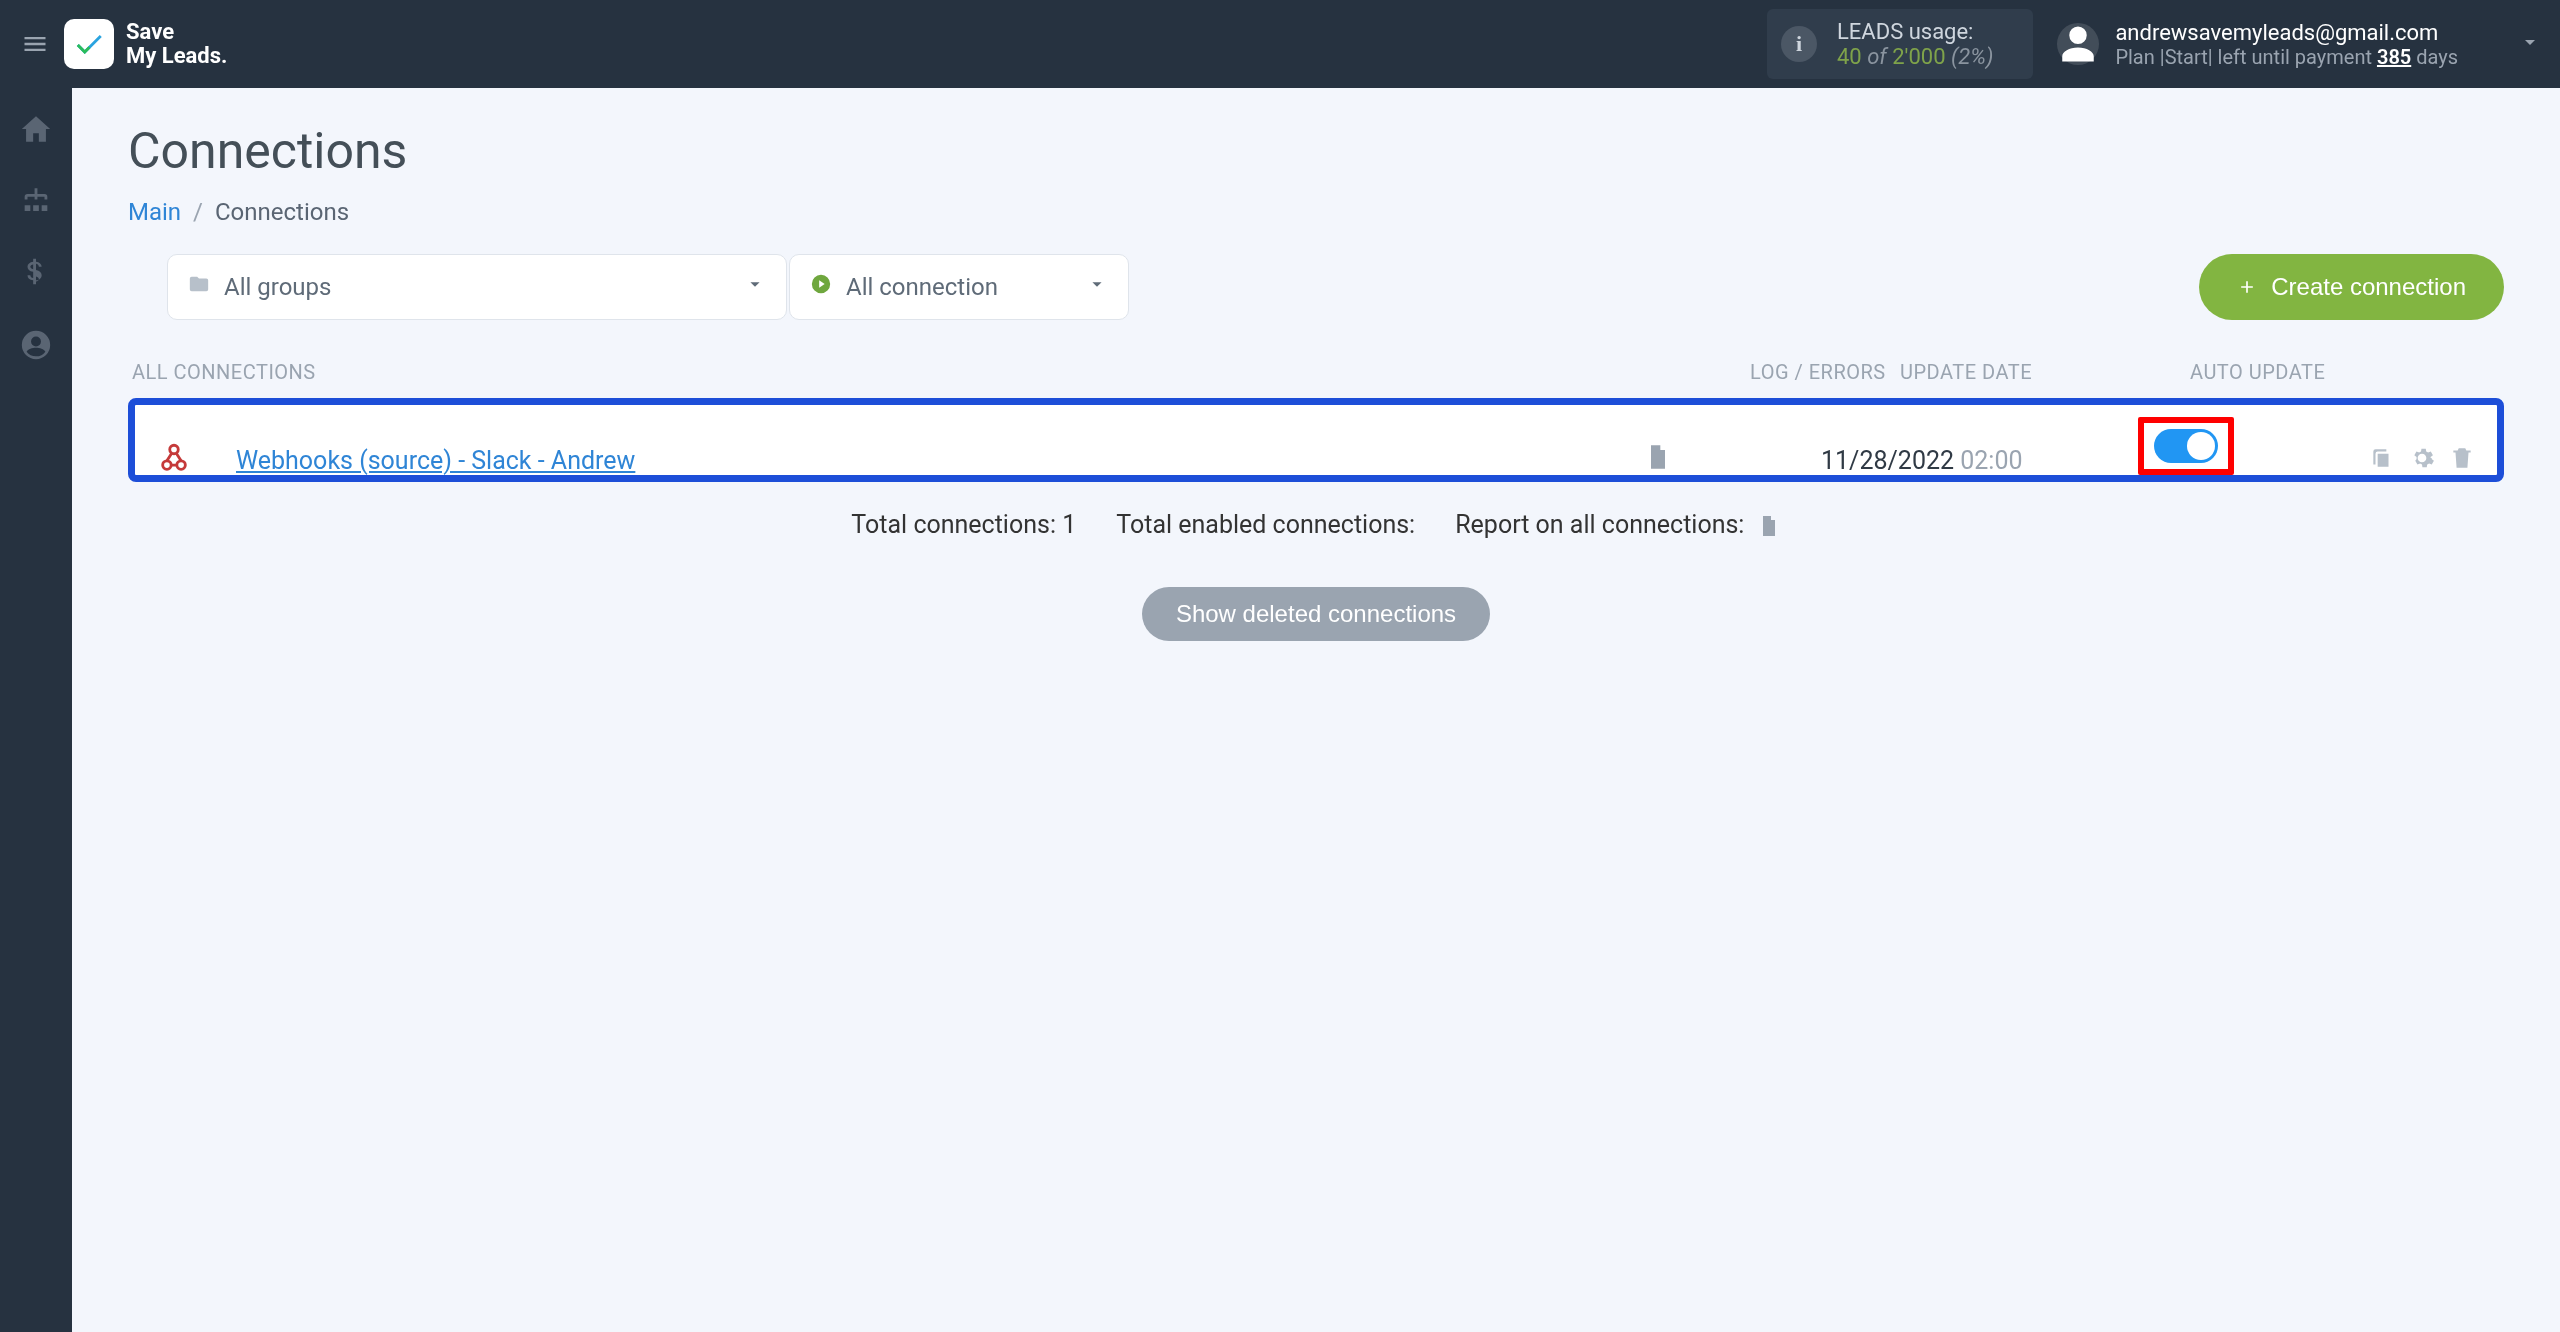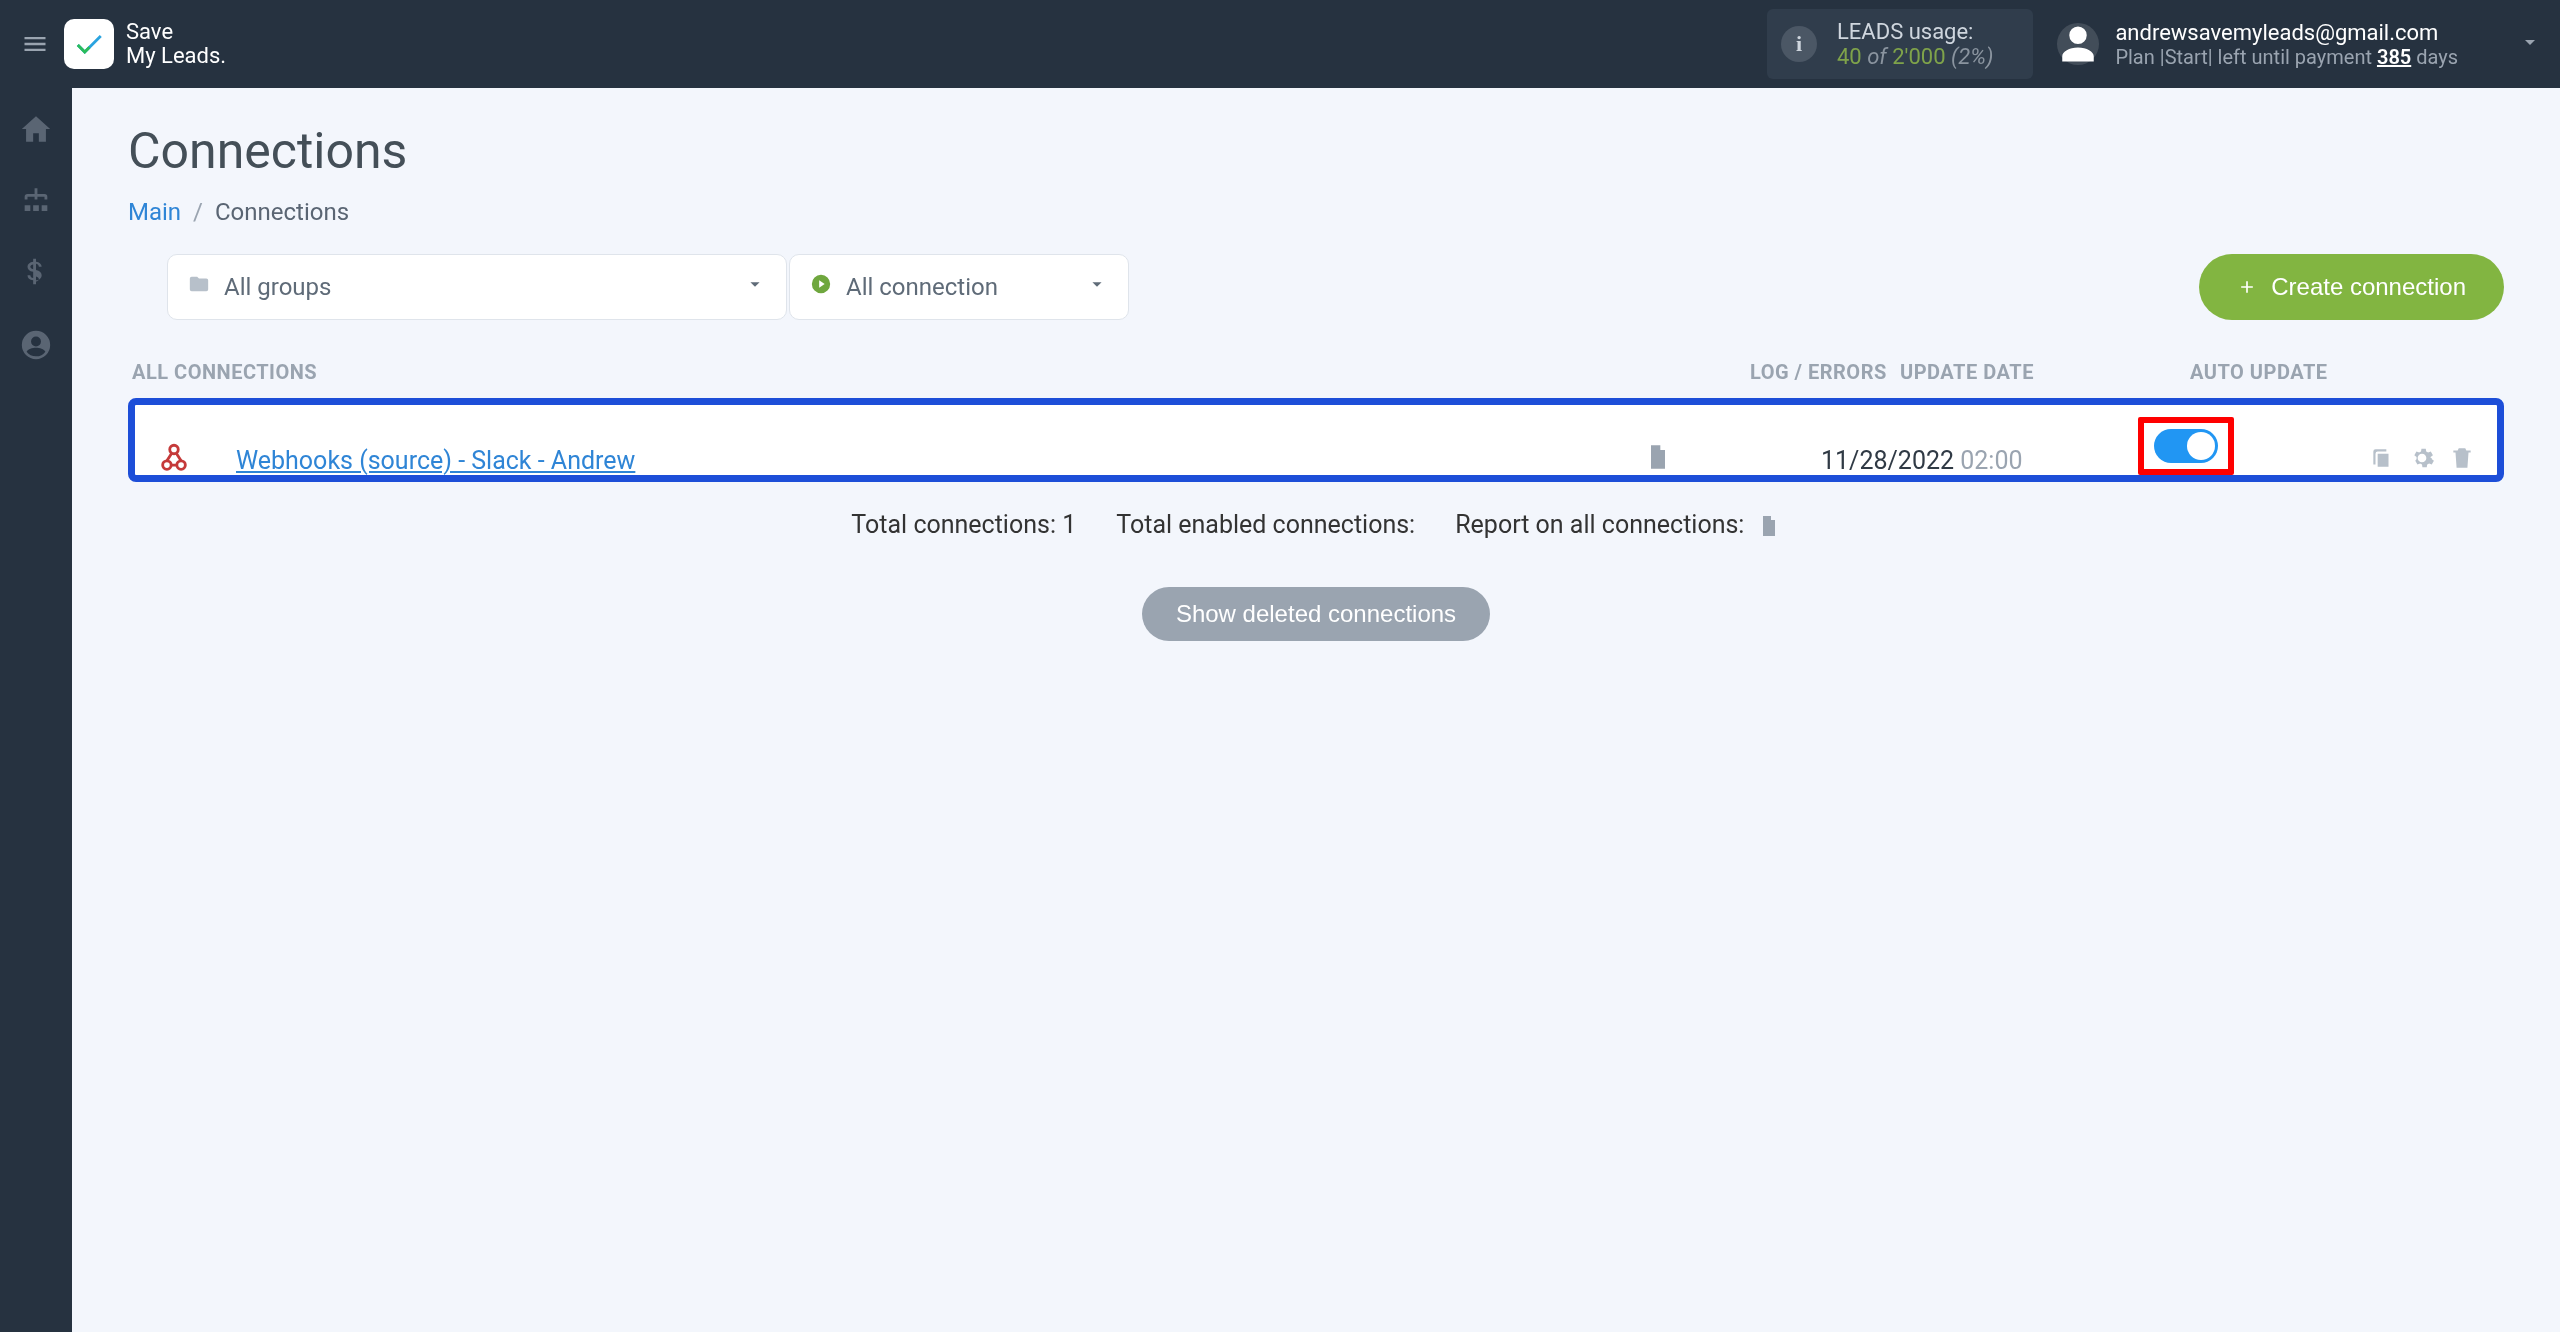--- a/index.html
+++ b/index.html
@@ -34,7 +34,7 @@
   width:50px; height:50px; background:#fff; border-radius:10px;
   display:flex; align-items:center; justify-content:center;
 }
-.logo-text { font-weight:400; font-size:22px; line-height:1.1; }
+.logo-text { font-weight:700; font-size:22px; line-height:1.1; }
 .header-spacer { flex:1; }
 .usage-box {
   background:#303d4c; border-radius:6px; padding:10px 40px 10px 14px;

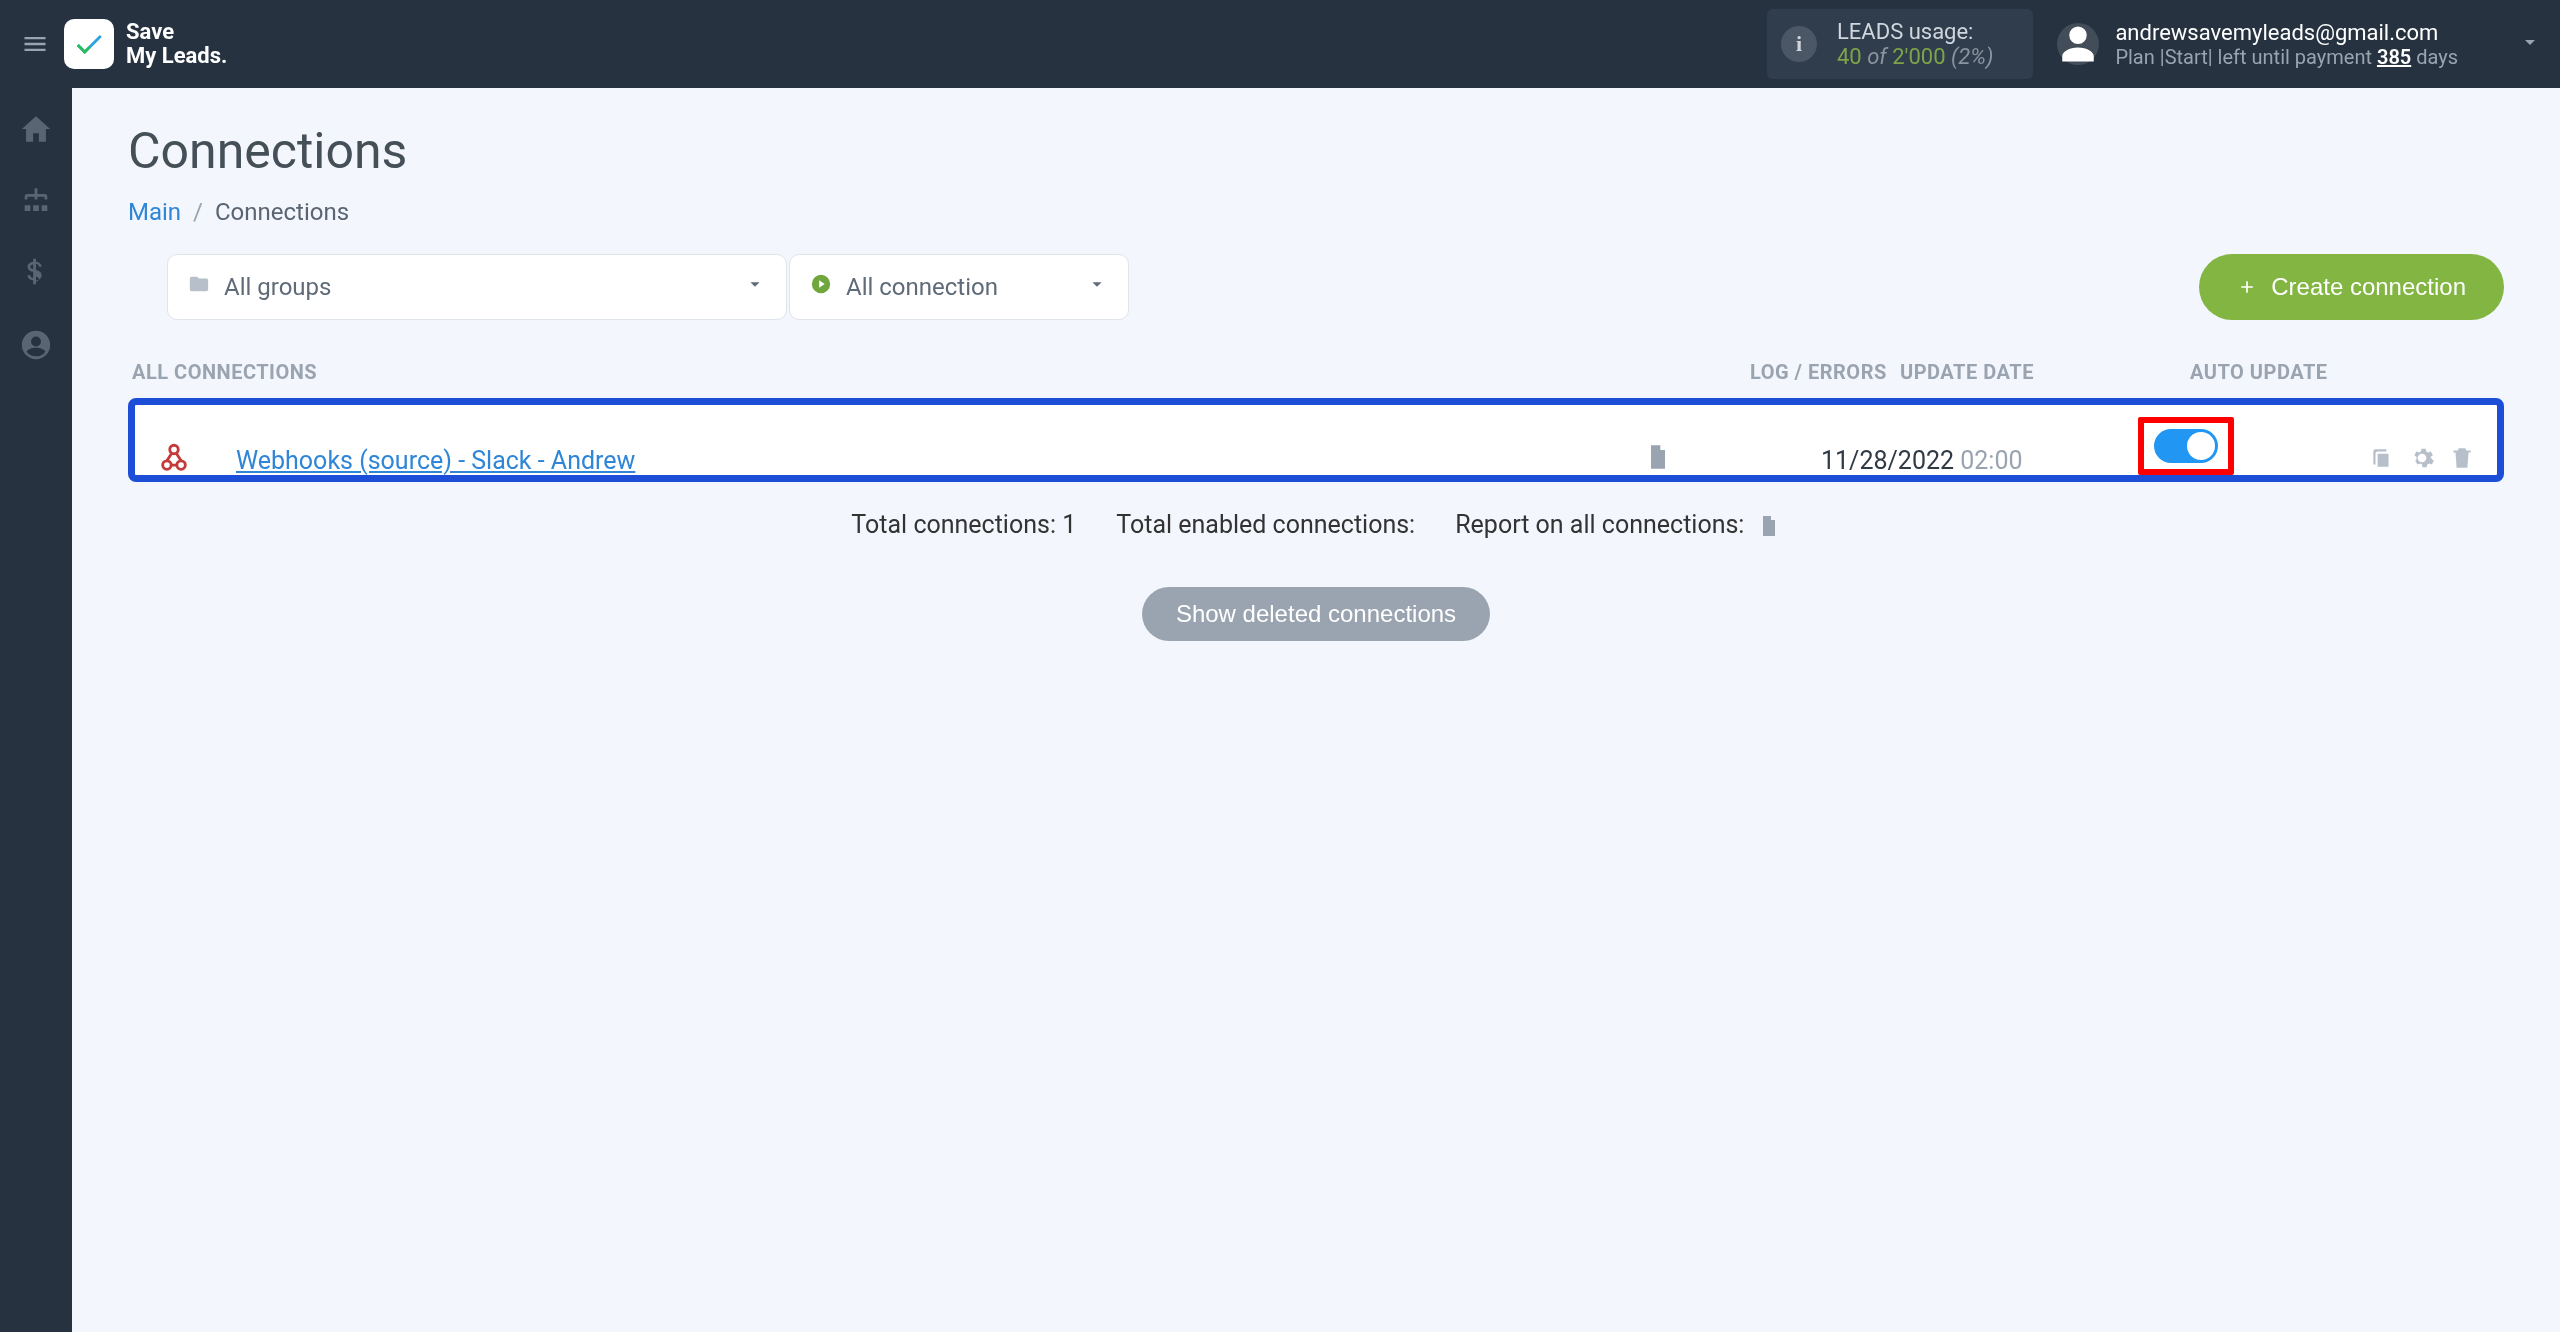--- a/index.html
+++ b/index.html
@@ -108,7 +108,7 @@
 
 
 .table-wrap { margin-top:40px; }
-.thead { display:flex; font-size:20px; color:#9aa4b0; font-weight:700; letter-spacing:0.5px; padding:0 4px 14px 4px; }
+.thead { display:flex; font-size:20px; color:#9aa4b0; font-weight:400; letter-spacing:0.5px; padding:0 4px 14px 4px; }
 .th-name { flex:1; }
 .th-log { width:150px; text-align:left; }
 .th-date { width:290px; text-align:left; }

